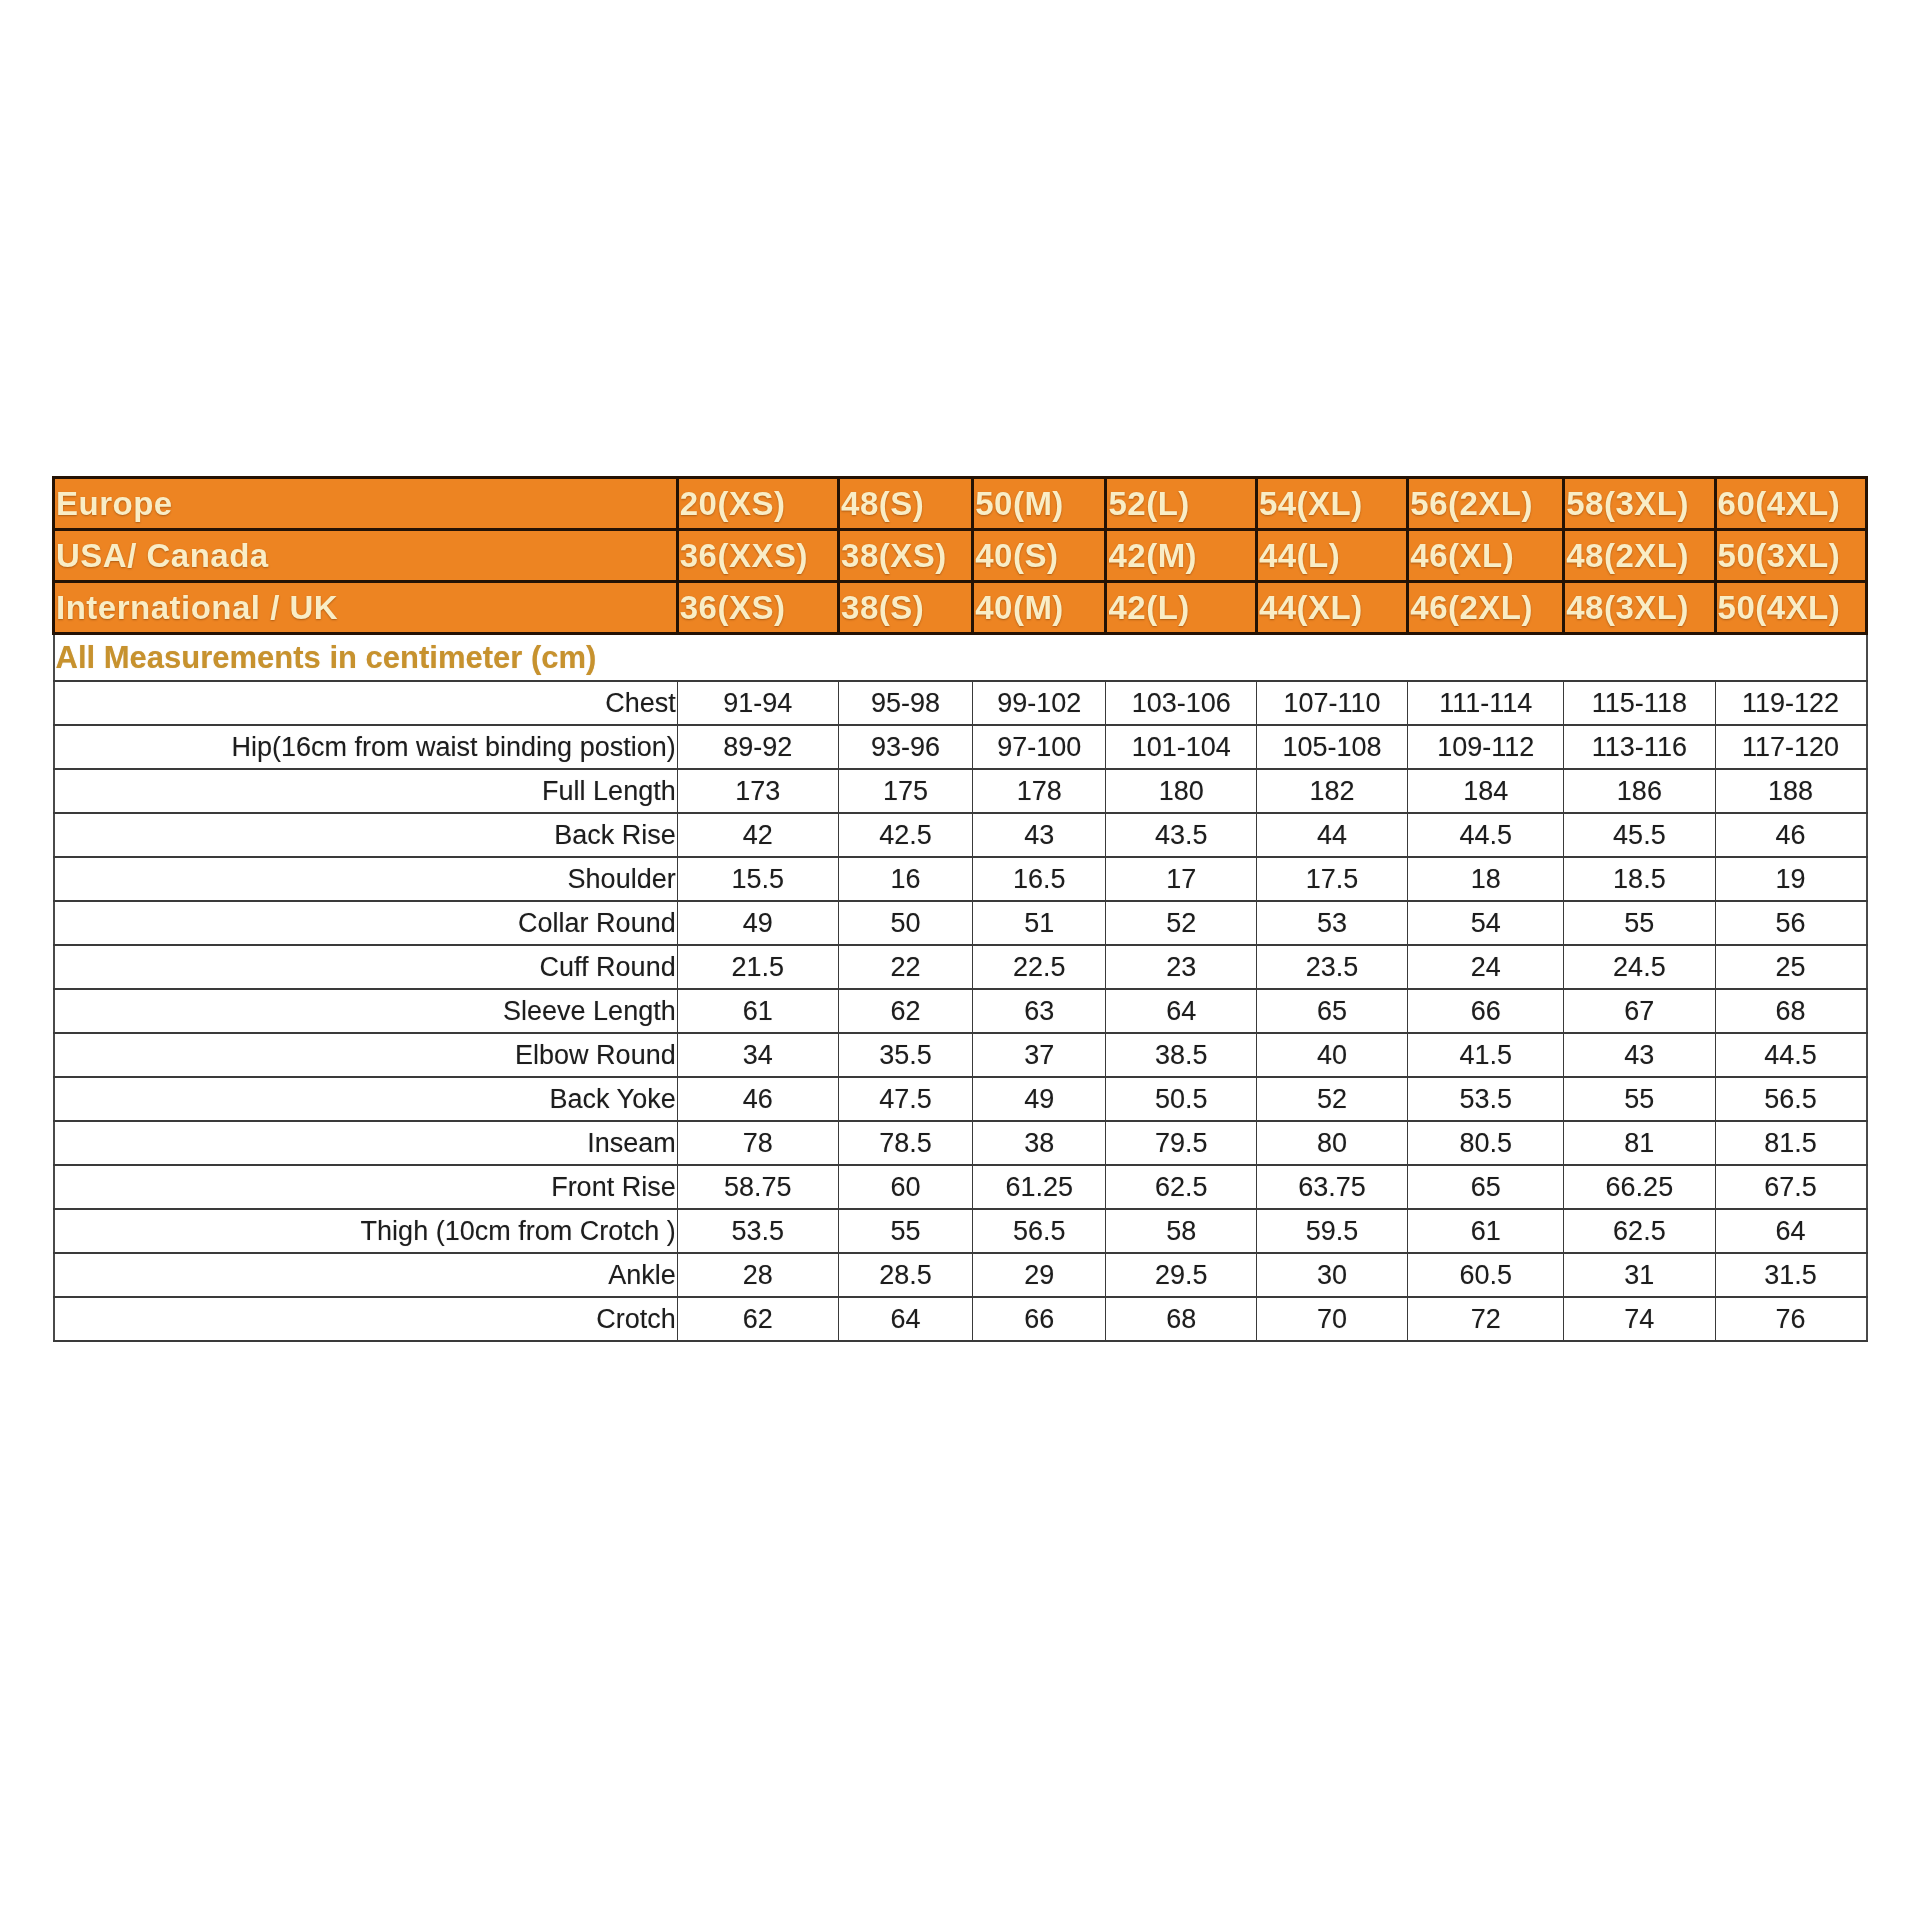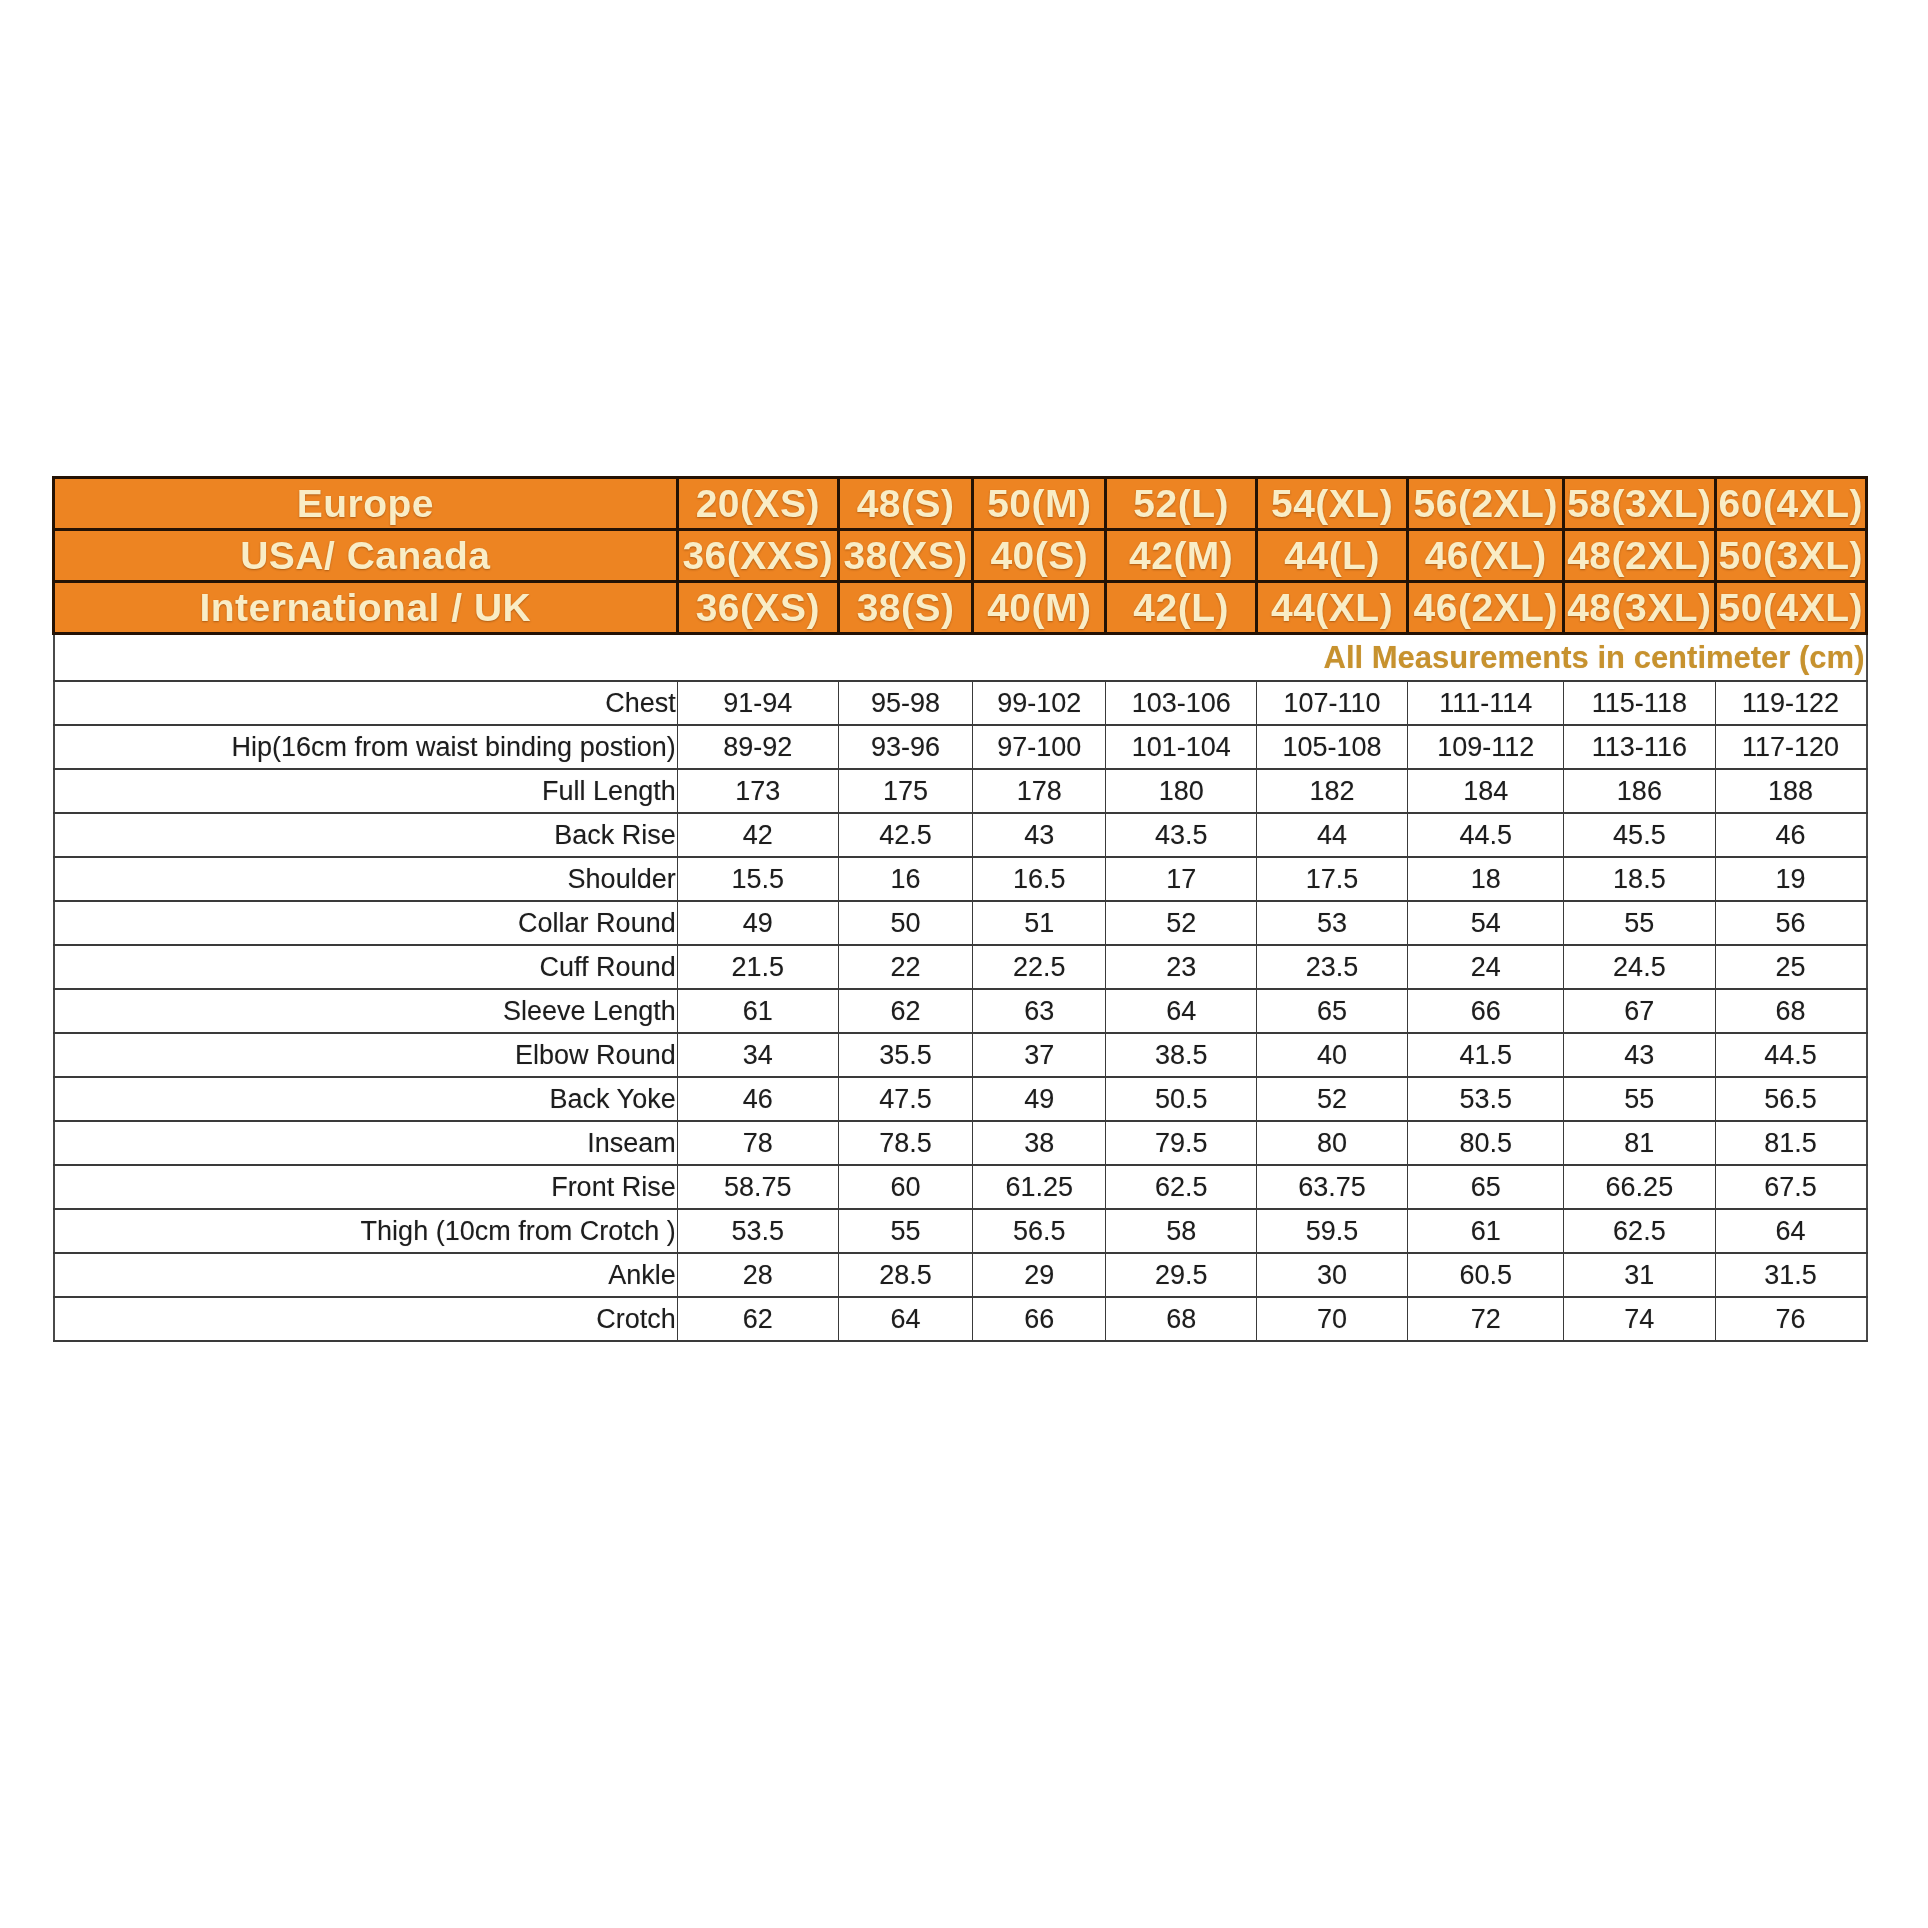--- a/index.html
+++ b/index.html
@@ -26,8 +26,8 @@
     background:var(--header-bg);
     color:var(--header-text);
     font-weight:bold;
-    font-size:39px;
-    text-align:center;
+    font-size:33px;
+    text-align:left;
     vertical-align:middle;
     height:47px;
     border:3.8px solid var(--header-border);

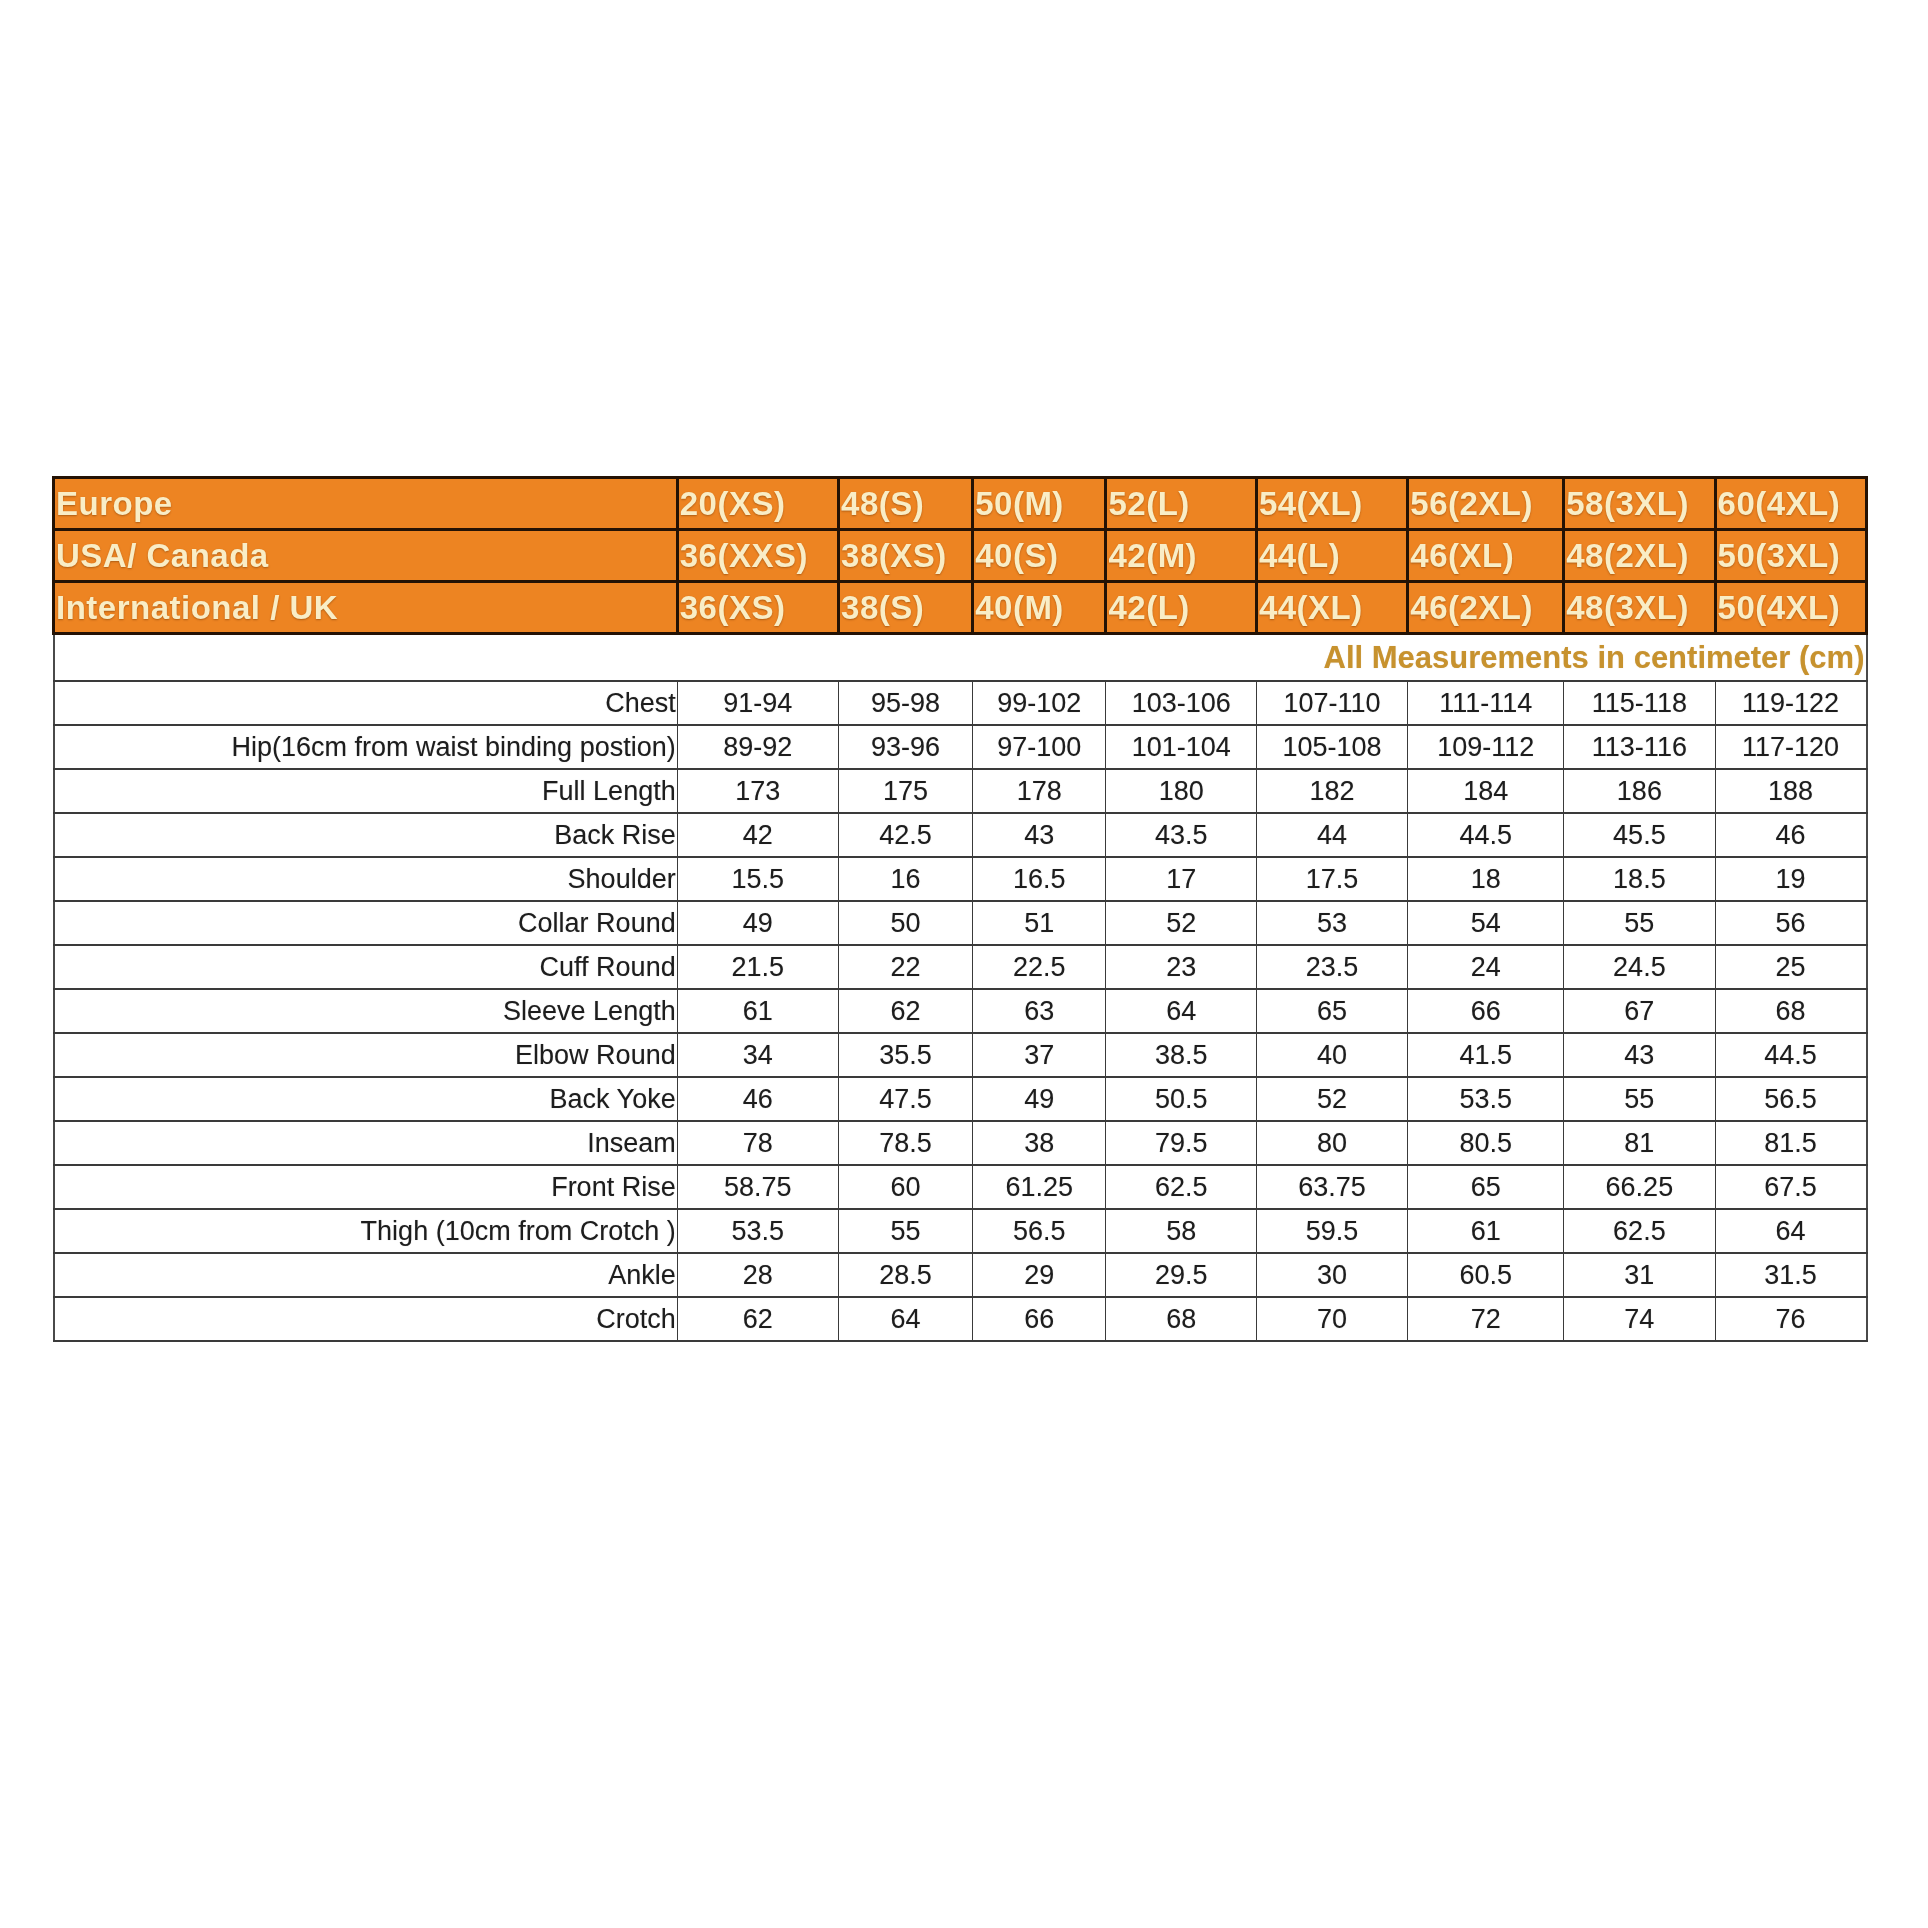--- a/index.html
+++ b/index.html
@@ -42,7 +42,7 @@
     color:var(--subtitle-text);
     font-weight:bold;
     font-size:31px;
-    text-align:right;
+    text-align:left;
     vertical-align:middle;
     height:43px;
     border-left:2.8px solid #4a4a4a;

